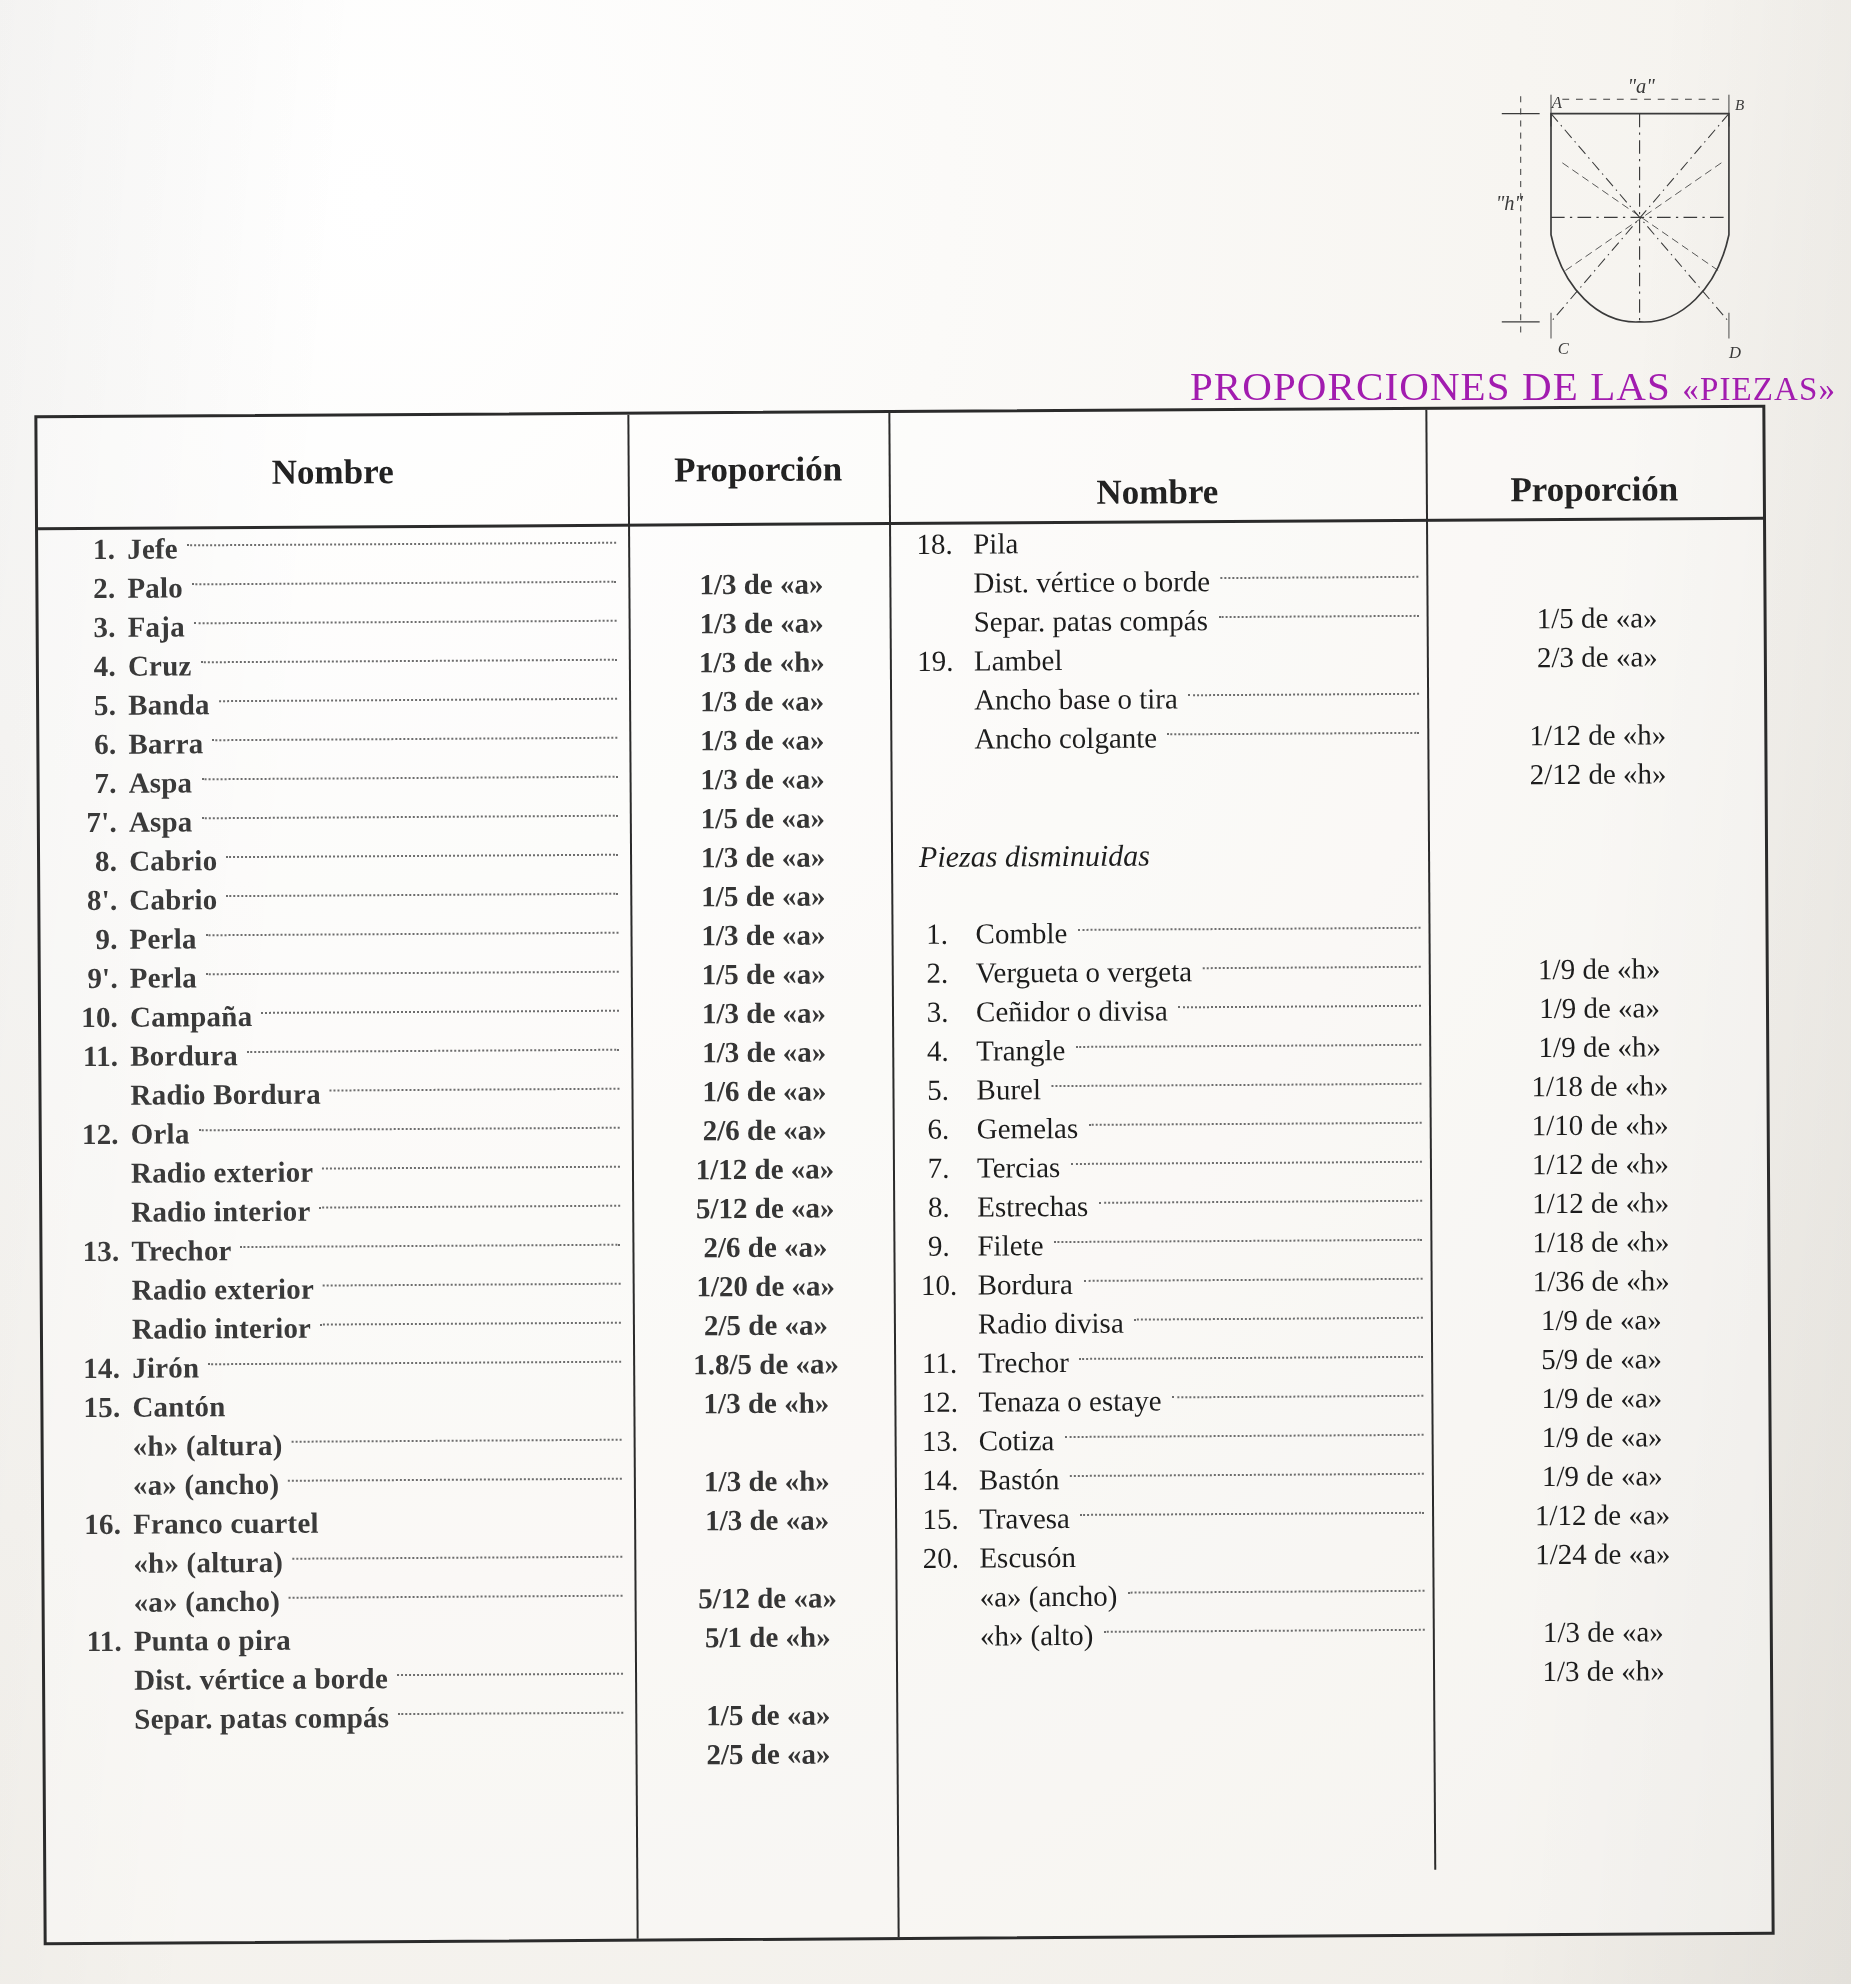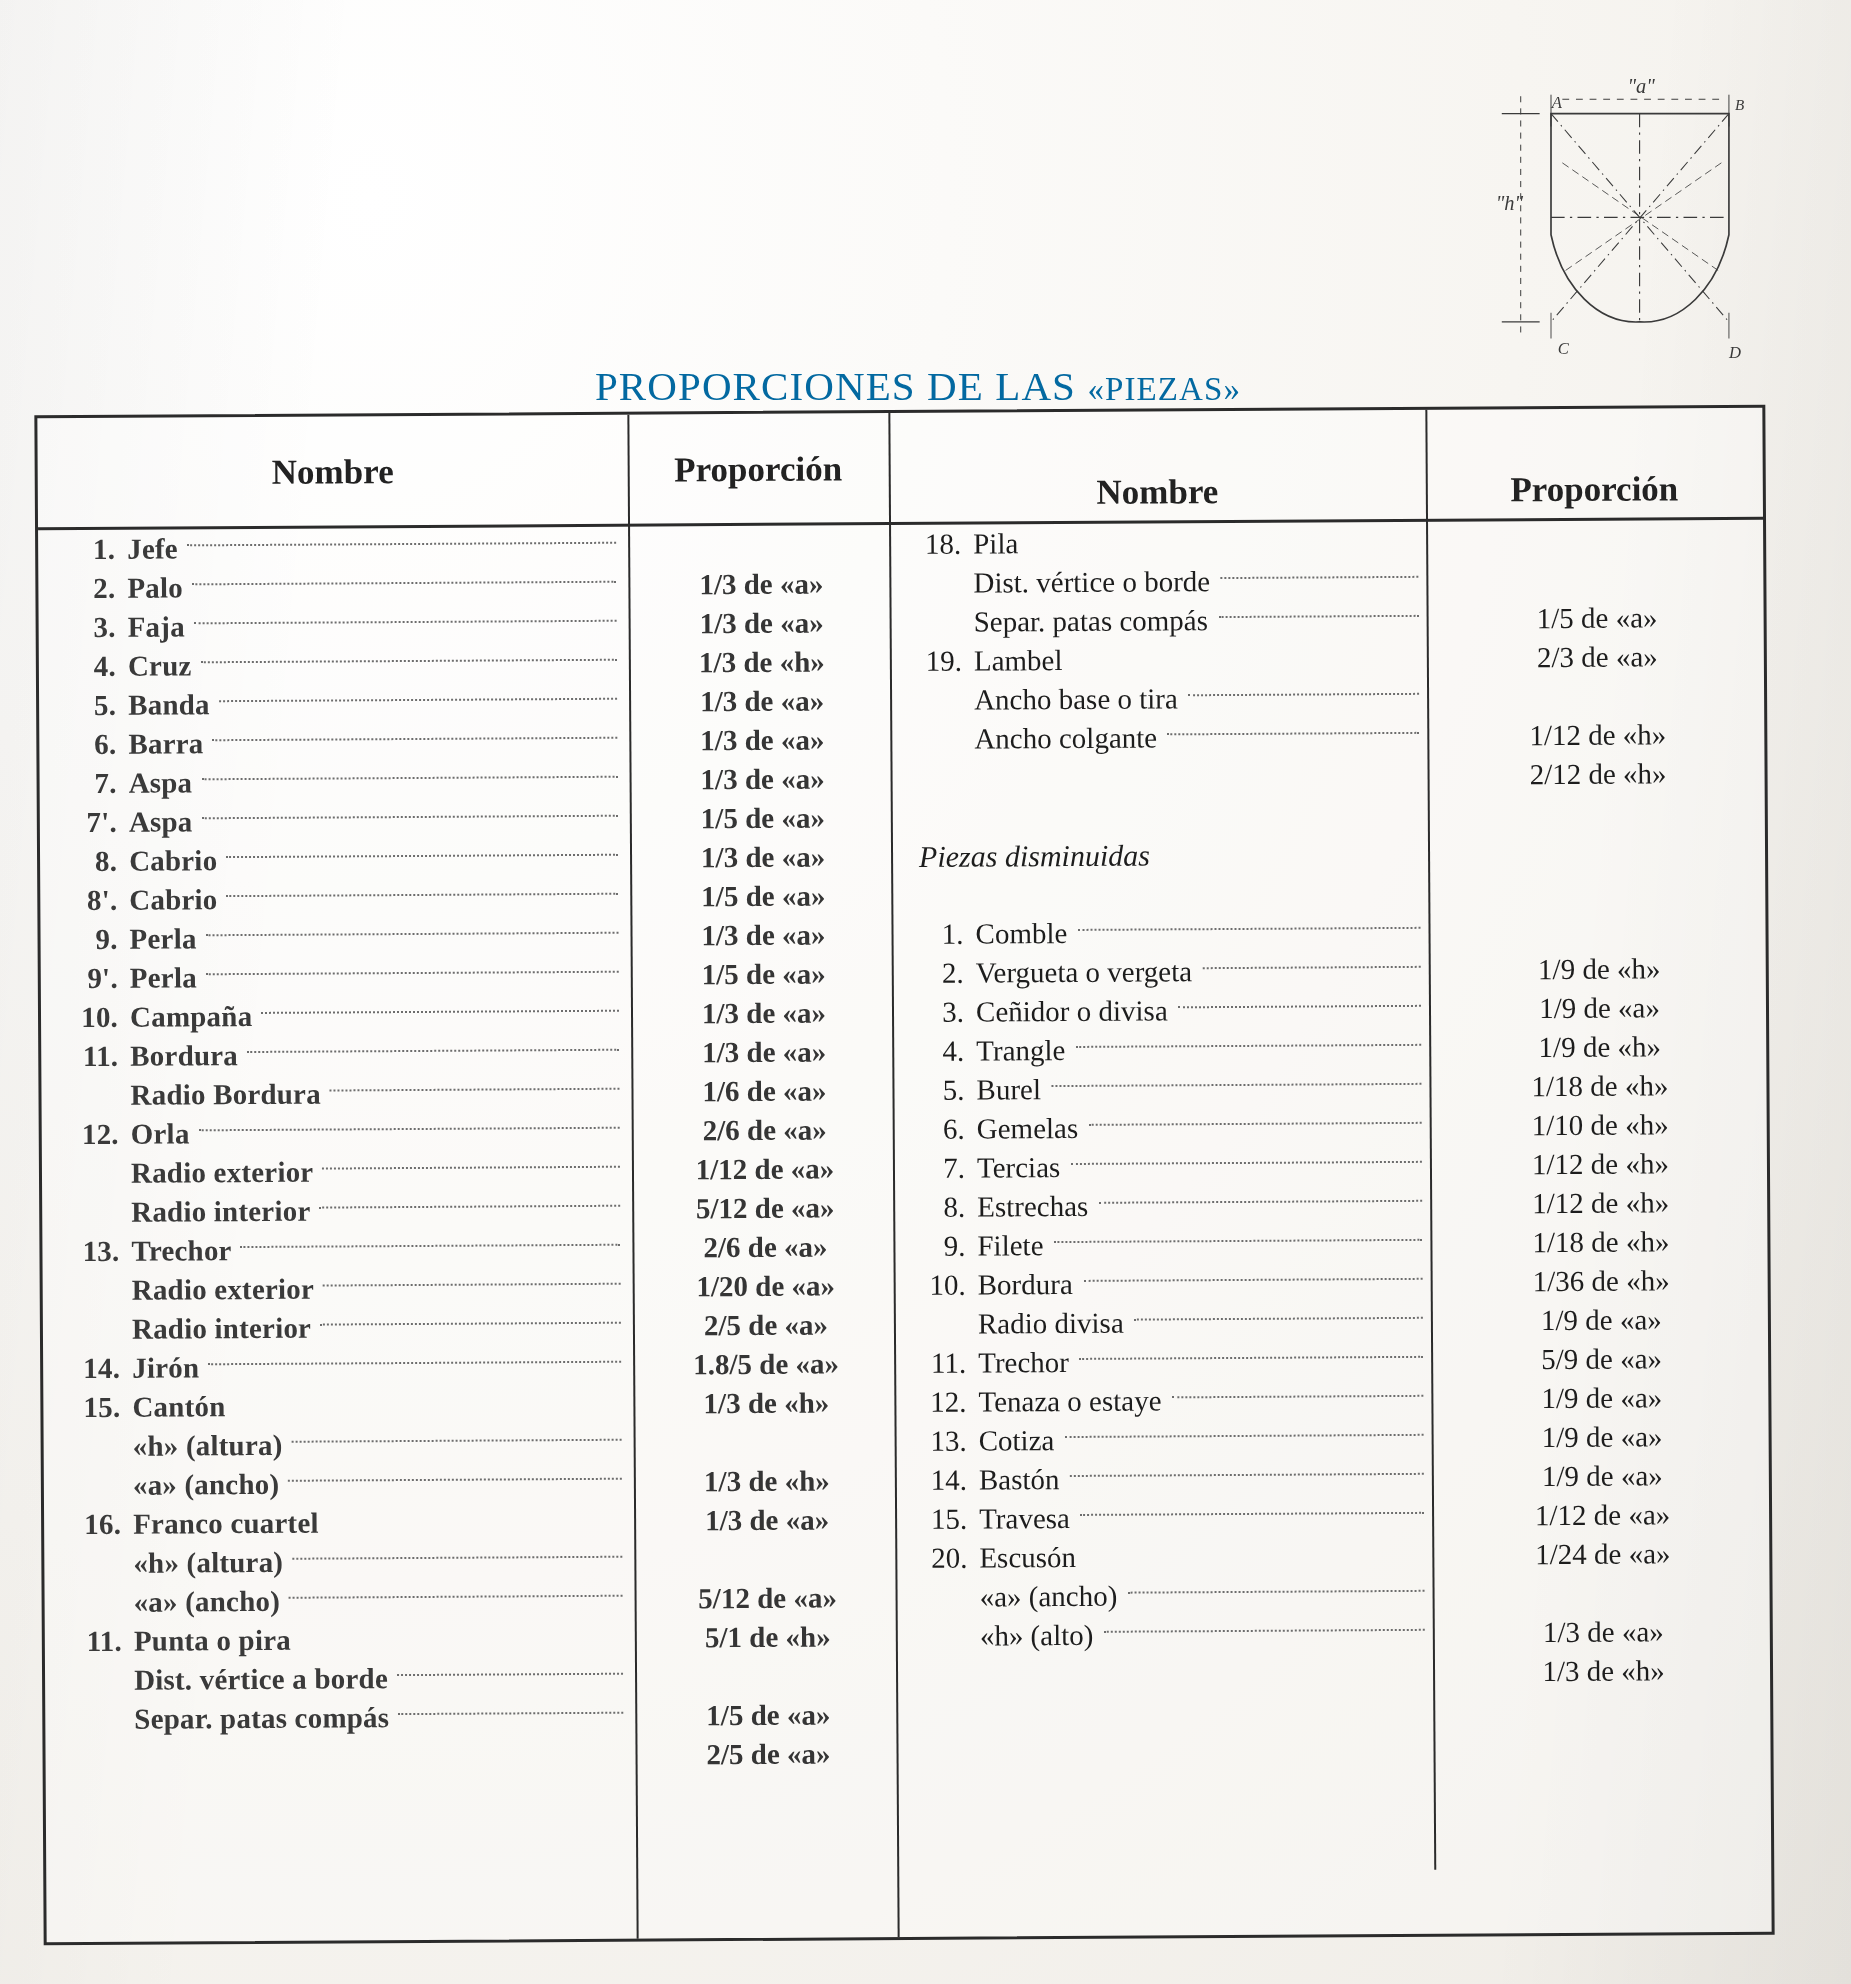--- a/index.html
+++ b/index.html
@@ -44,10 +44,10 @@
     left: 0;
     top: 362px;
     width: 1836px;
-    text-align: center;
+    text-align: right;
     font-size: 41px;
     letter-spacing: 1.1px;
-    color: #0369a1;
+    color: #a21caf;
     font-family: "Liberation Serif", serif;
   }
   .doc-title .small {

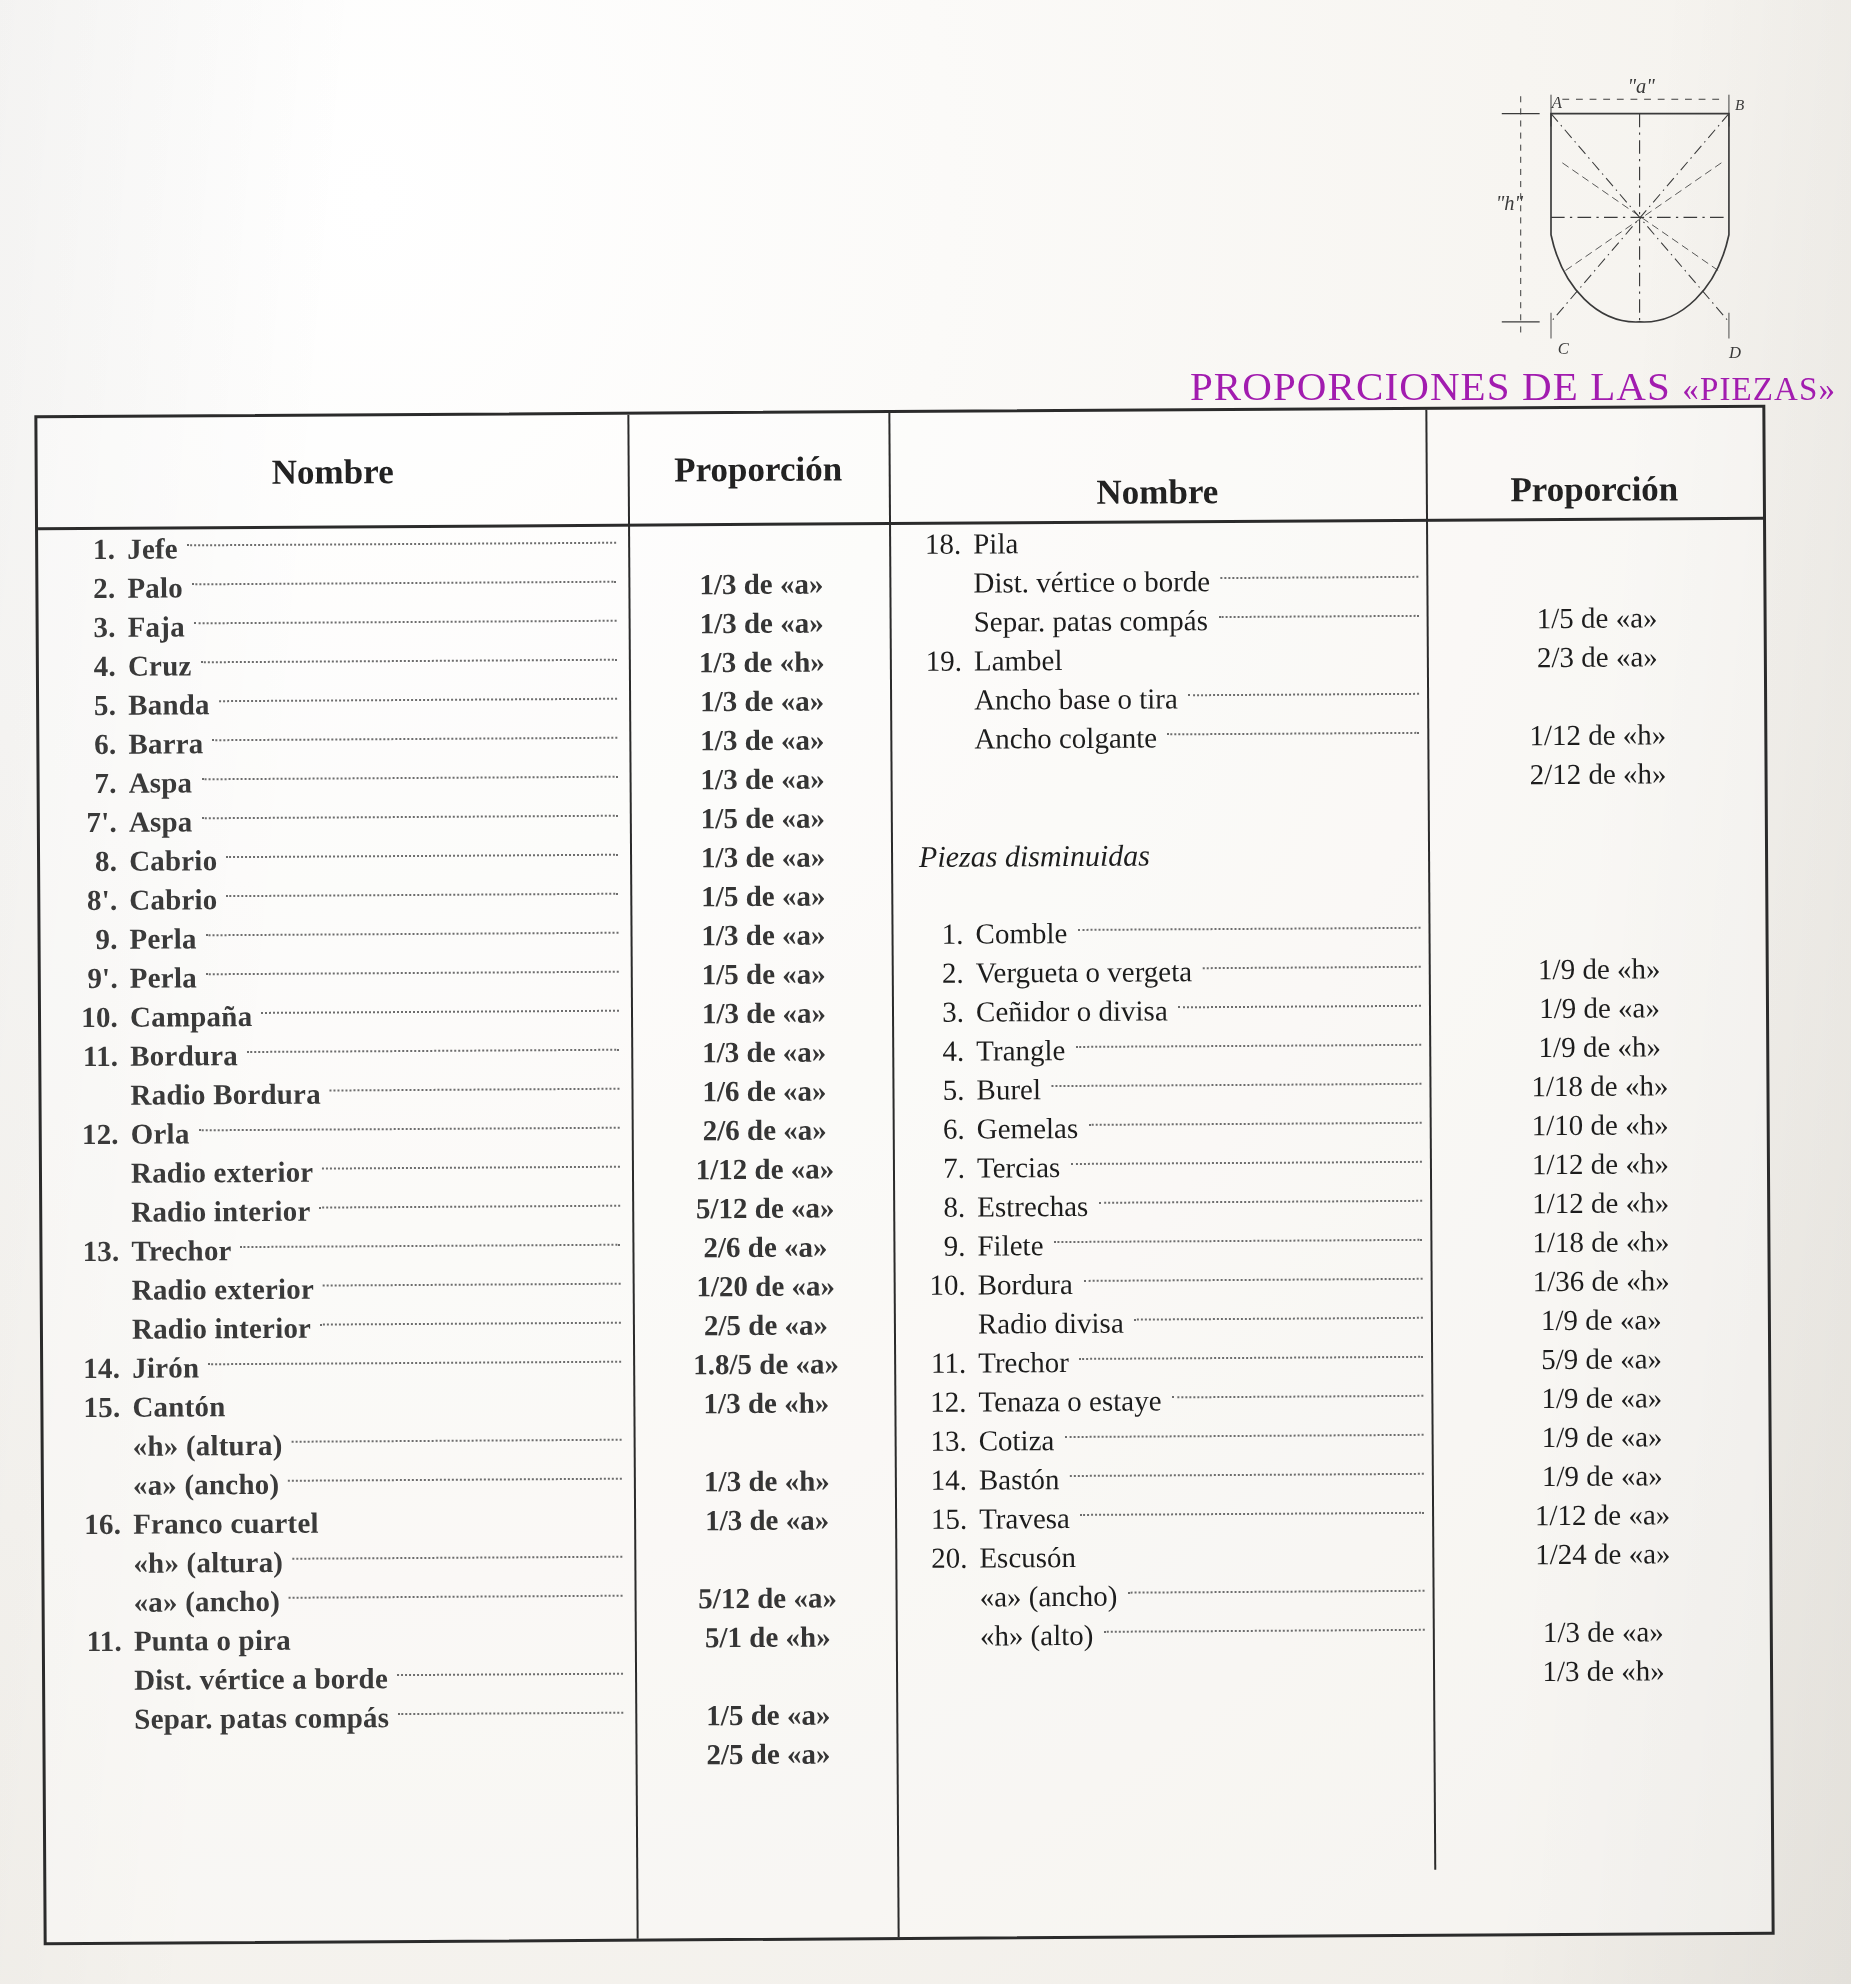--- a/index.html
+++ b/index.html
@@ -164,7 +164,7 @@
   .names-right .row .num {
     display: inline-block;
     width: 65px;
-    text-align: right;
+    text-align: center;
     padding-right: 12px;
     box-sizing: border-box;
   }

